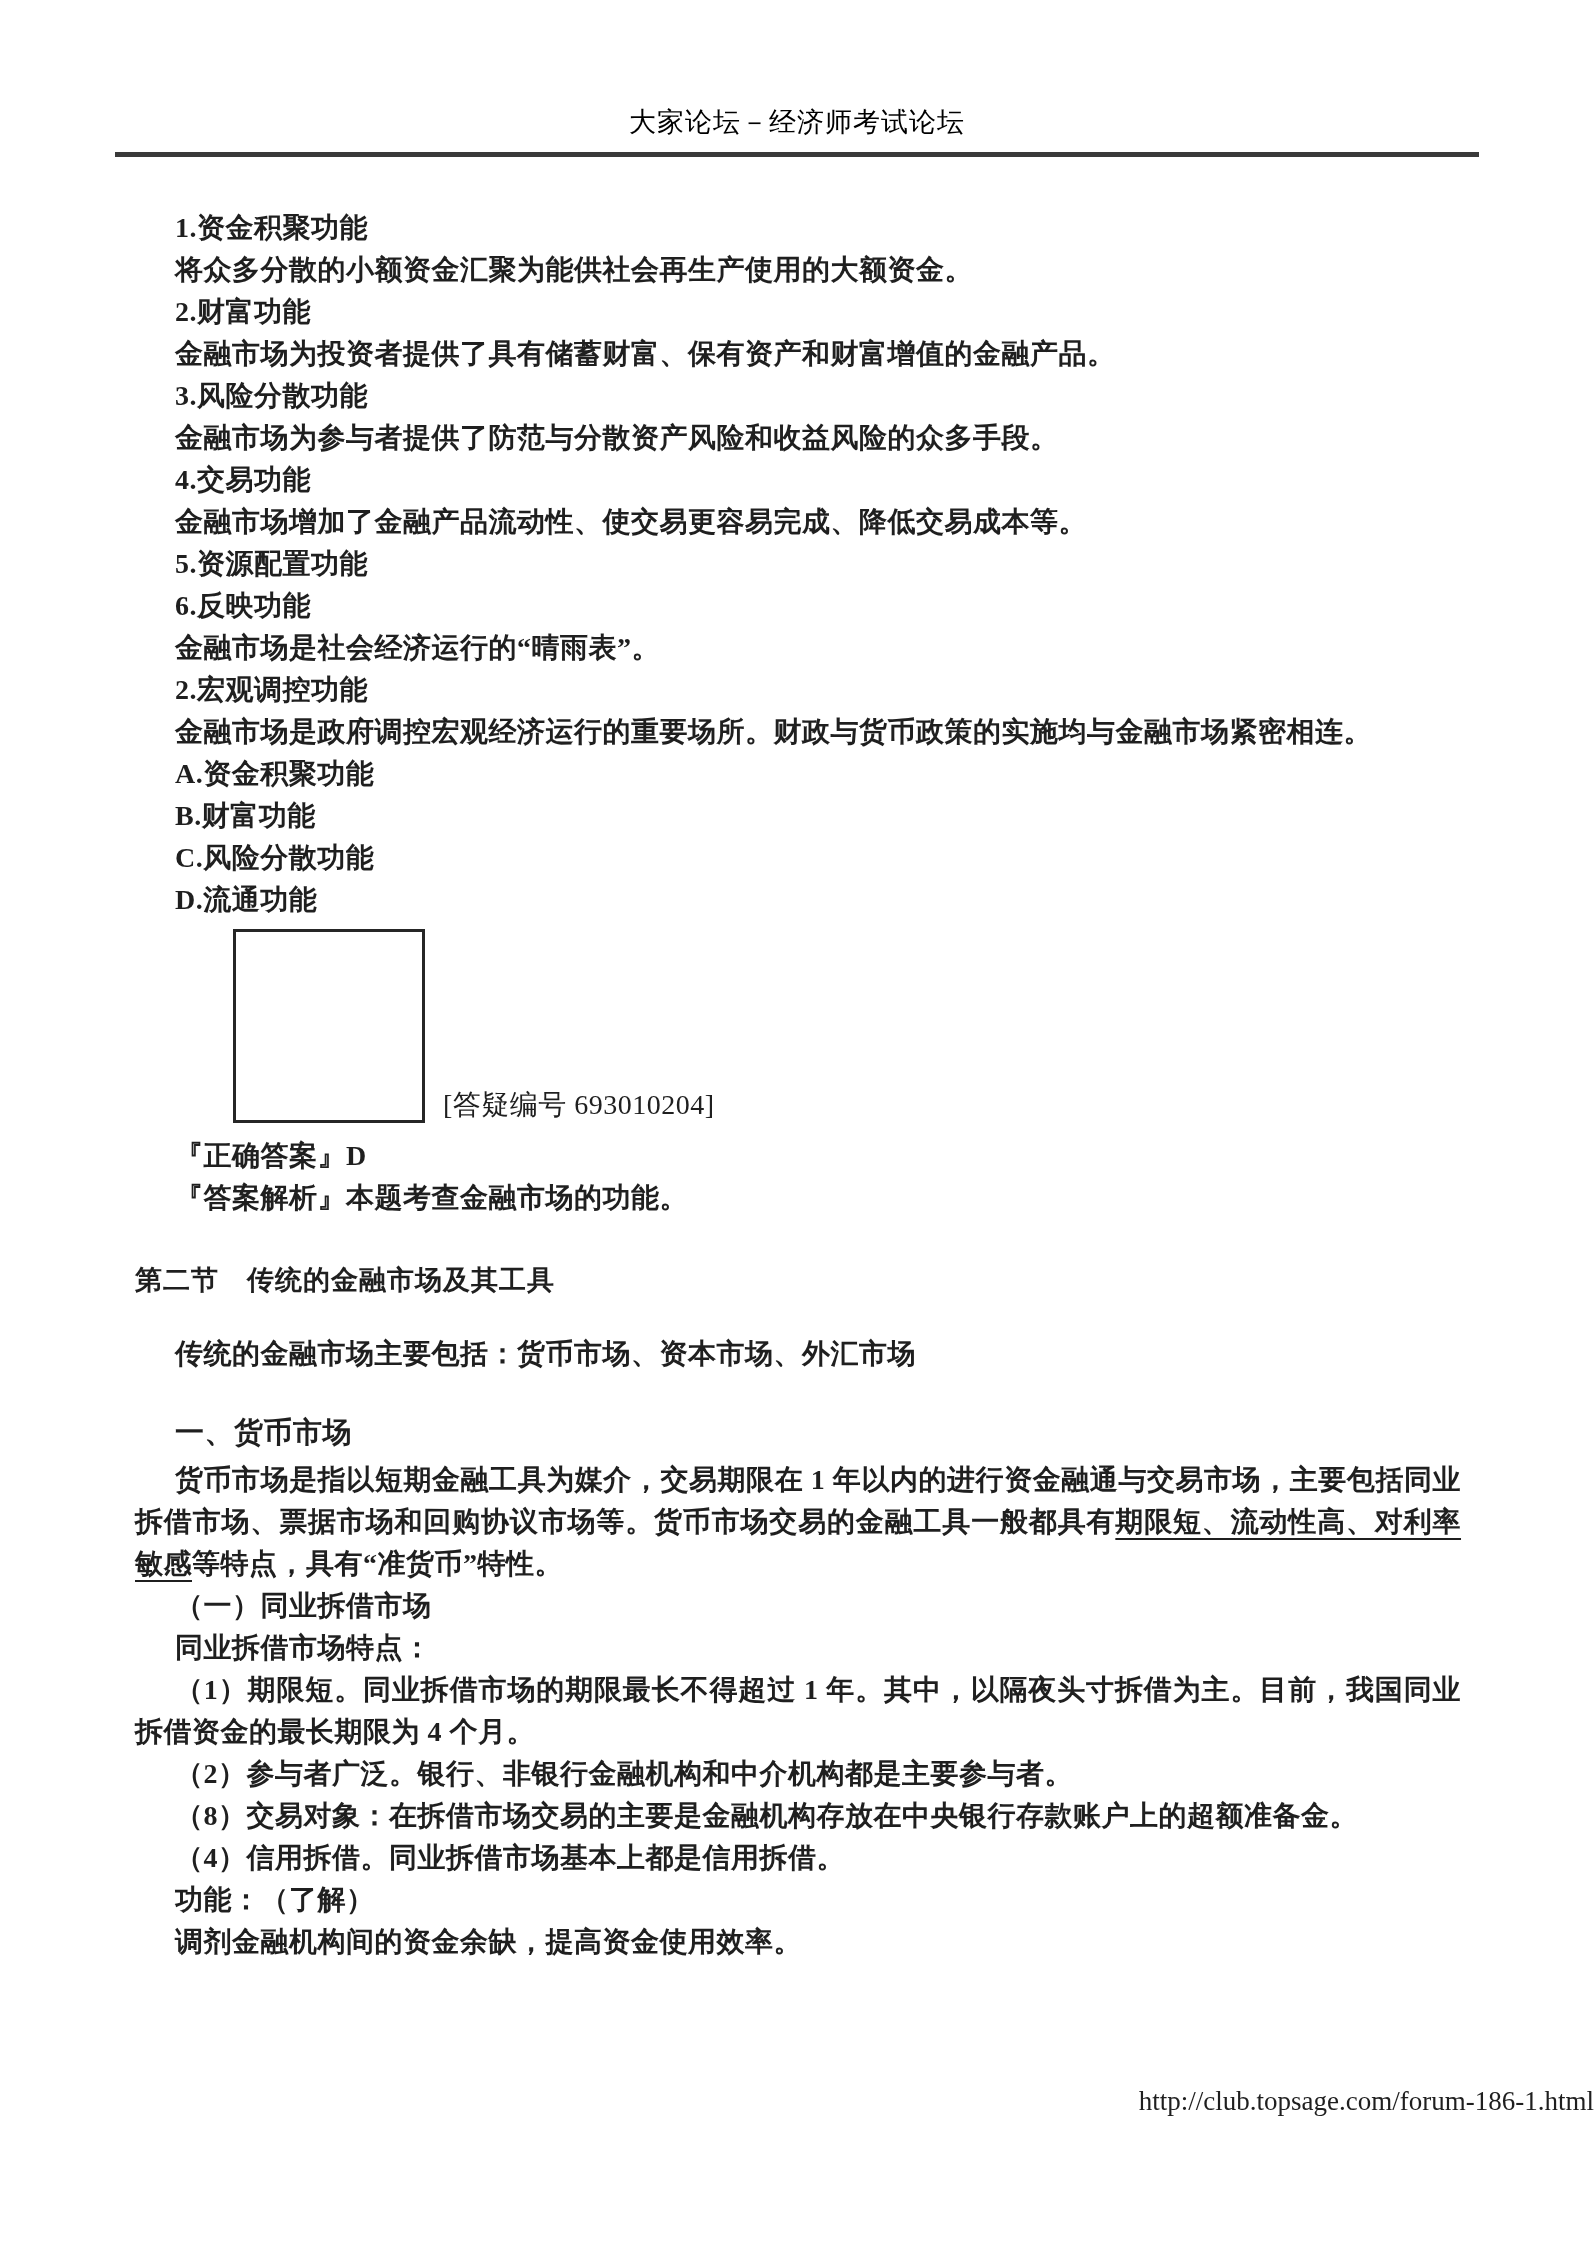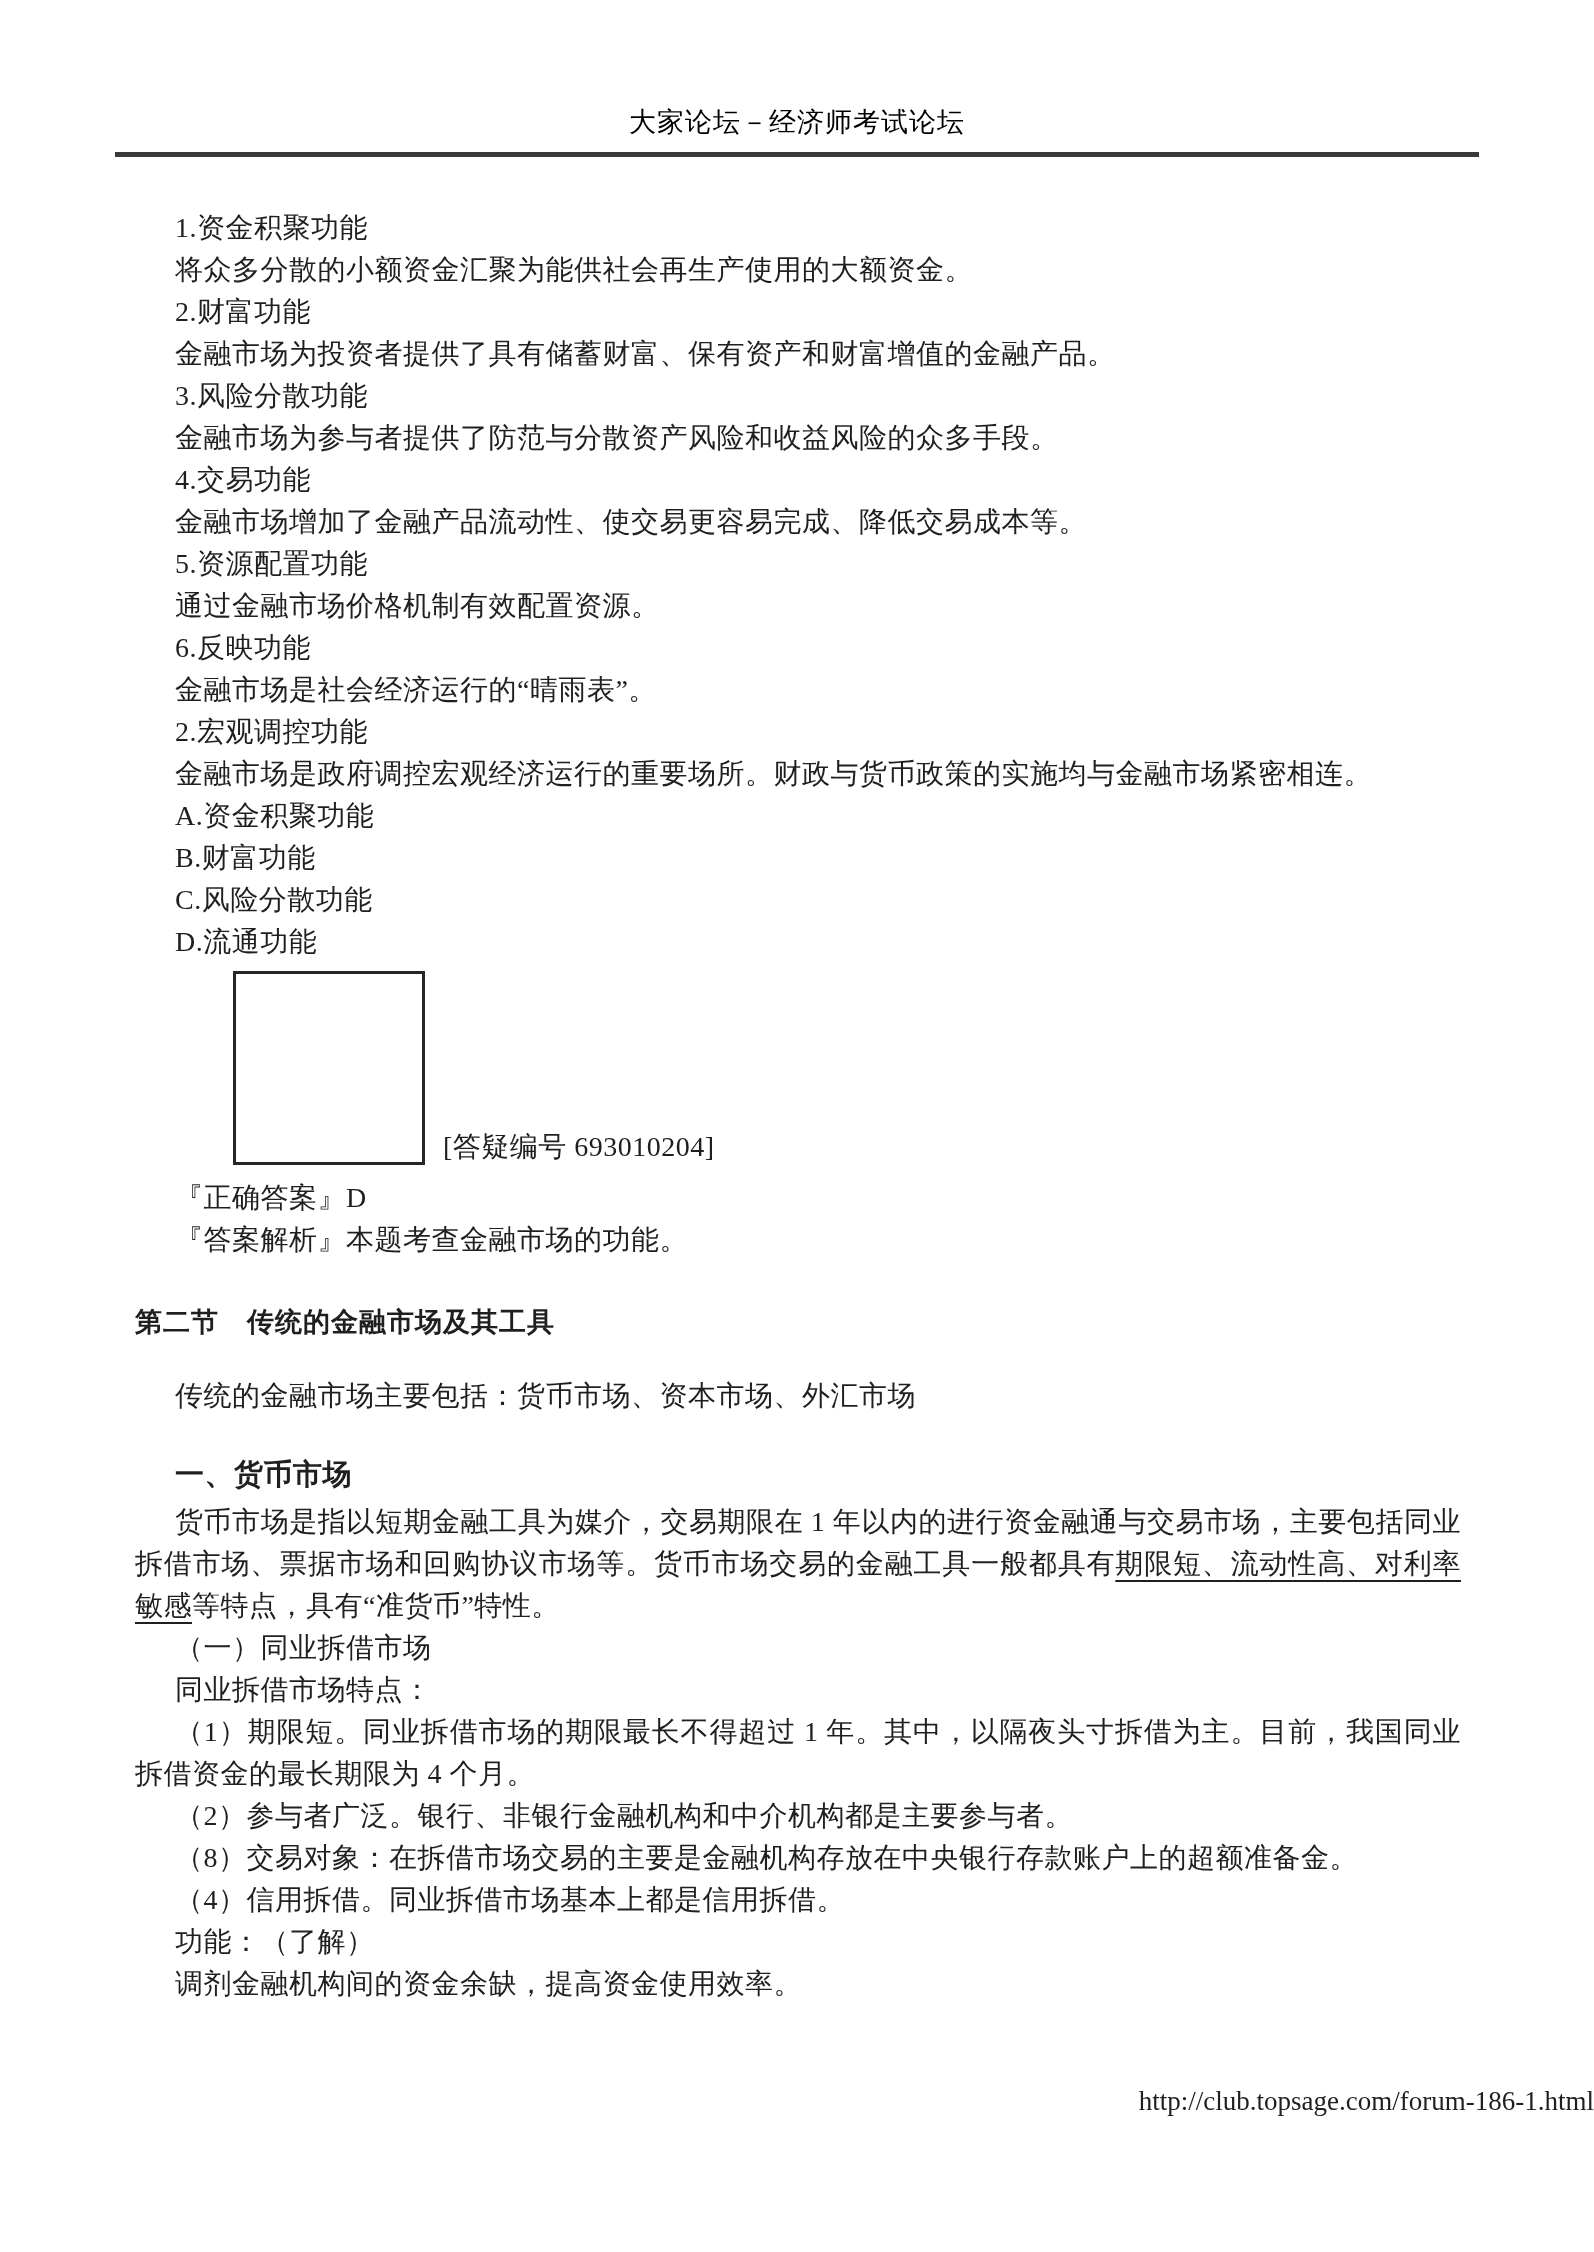--- a/index.html
+++ b/index.html
@@ -39,7 +39,7 @@
     text-align:justify;
     letter-spacing:0.5px;
   }
-  .content p { margin:0; text-indent:40px; }
+  .content p { margin:0; text-indent:40px;font-weight:bold; }
   .u-seg {
     text-decoration:underline;
     text-underline-offset:7px;

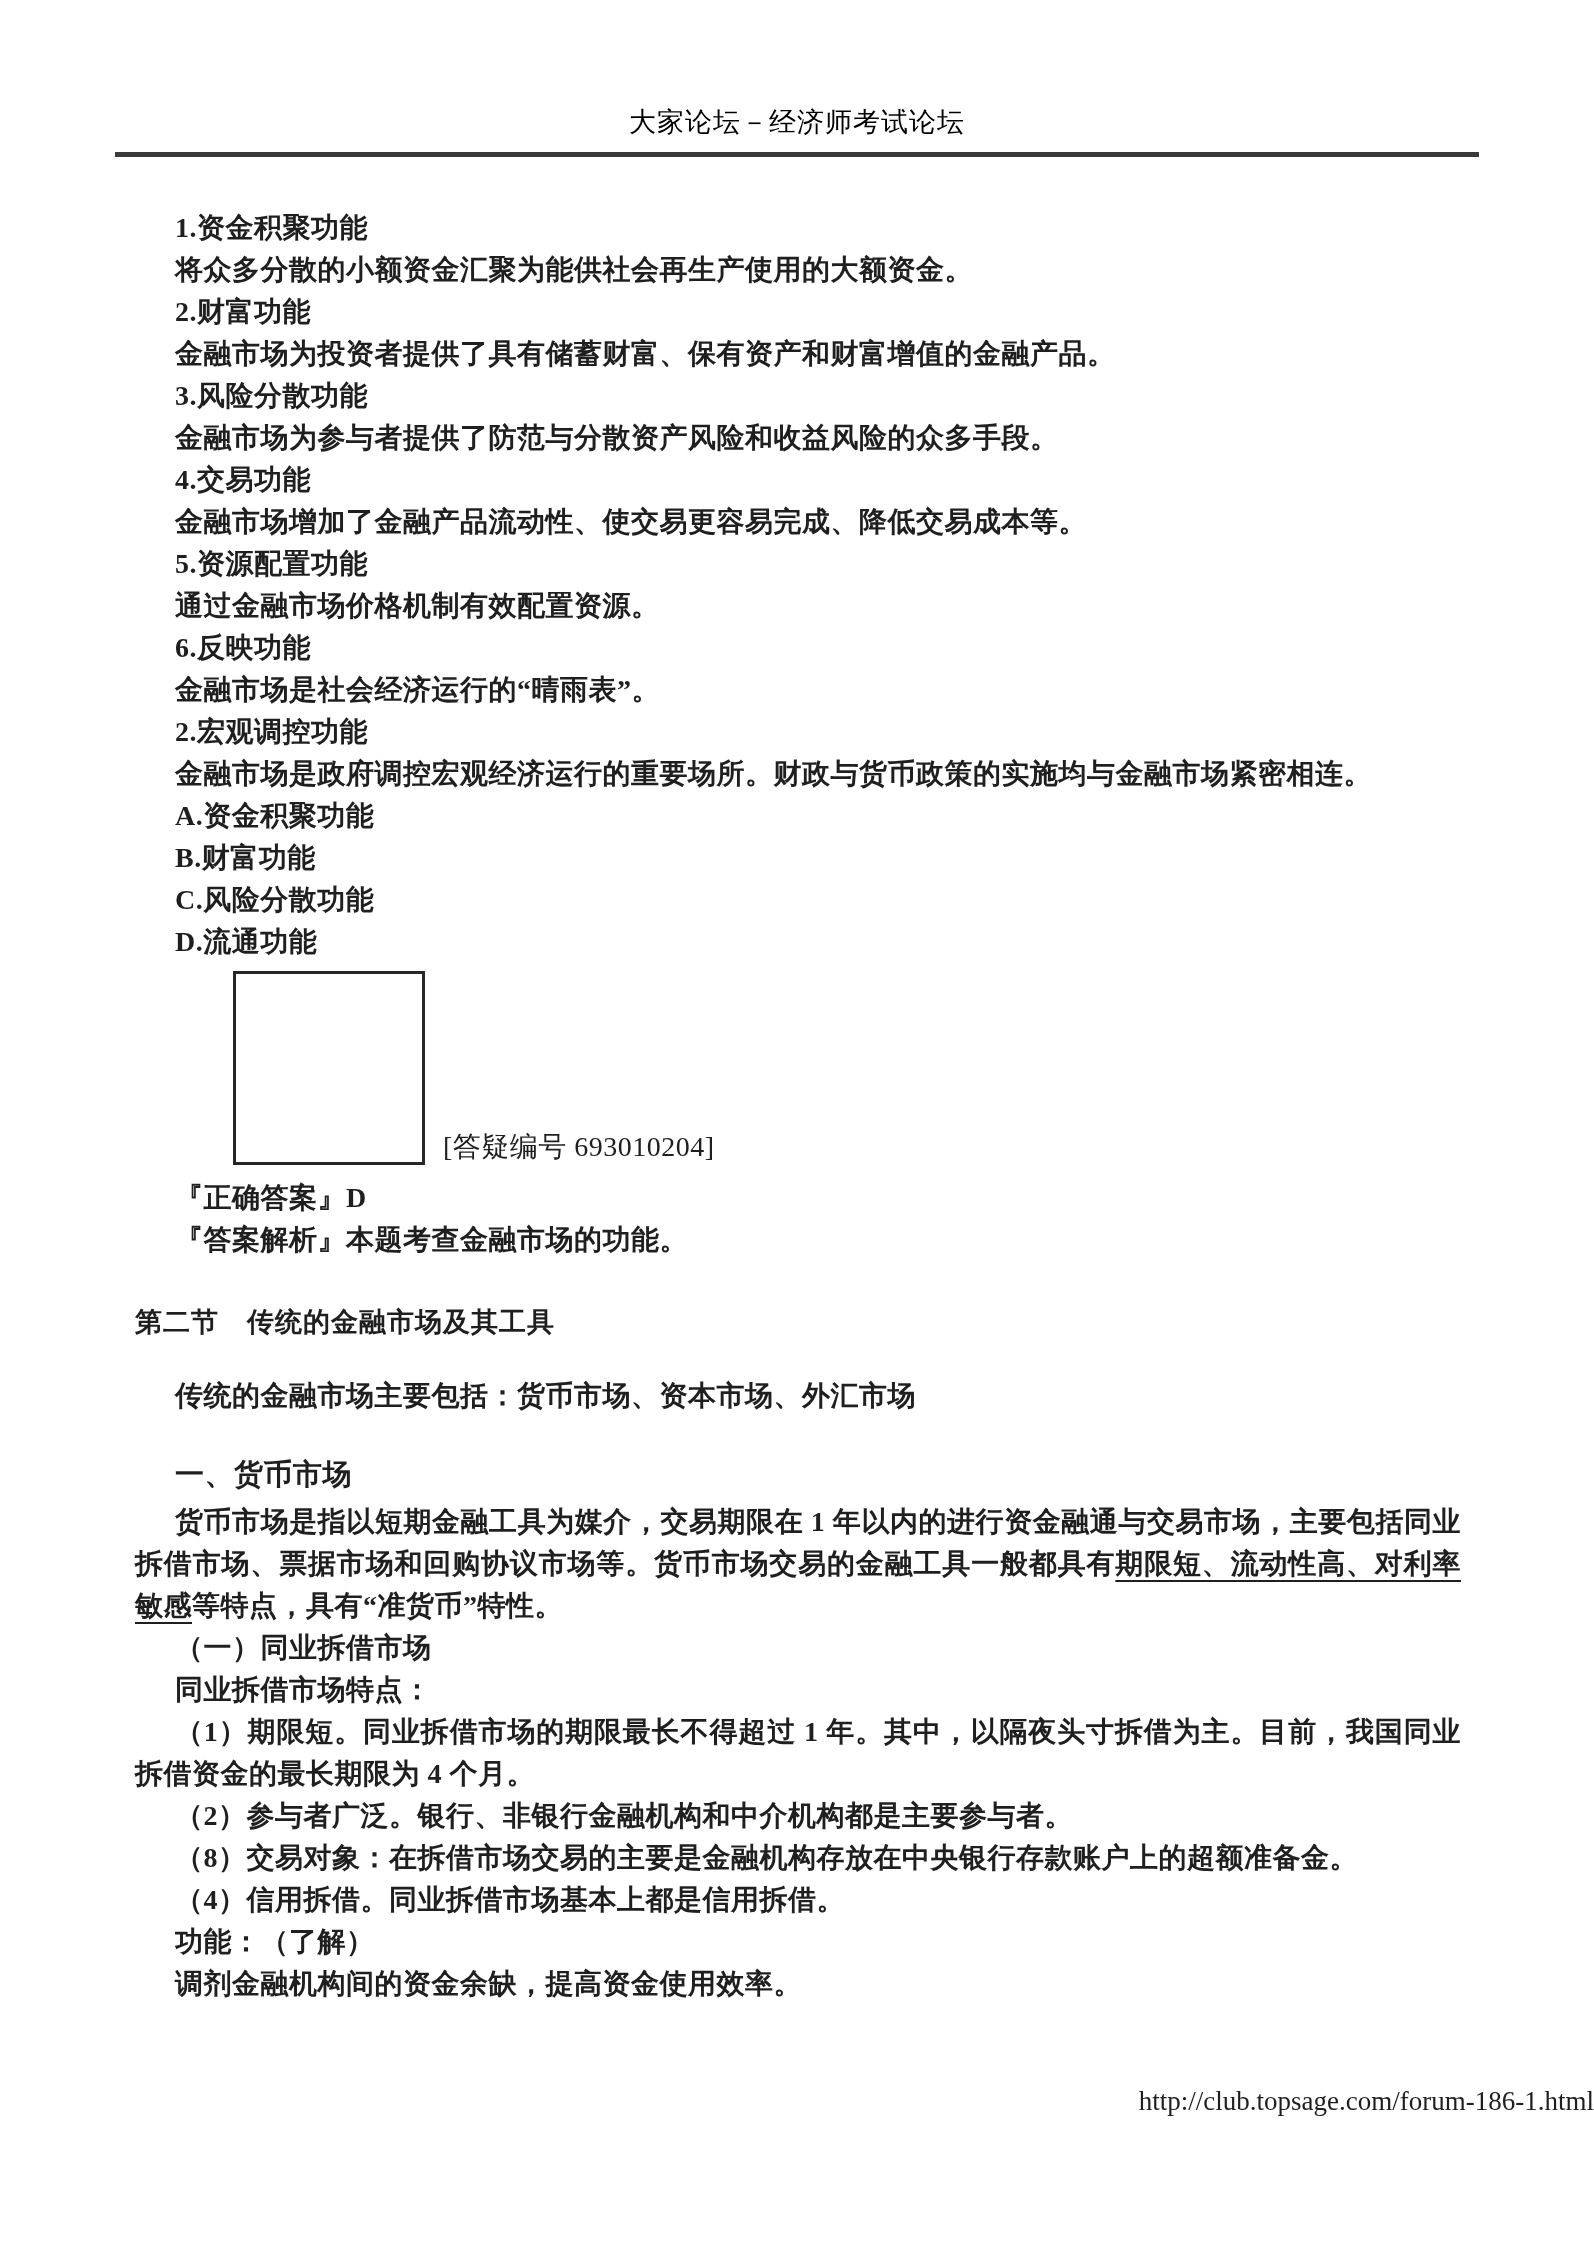--- a/index.html
+++ b/index.html
@@ -113,7 +113,6 @@
     <p>4.交易功能</p>
     <p>金融市场增加了金融产品流动性、使交易更容易完成、降低交易成本等。</p>
     <p>5.资源配置功能</p>
-    <p>通过金融市场价格机制有效配置资源。</p>
     <p>6.反映功能</p>
     <p>金融市场是社会经济运行的“晴雨表”。</p>
     <p>2.宏观调控功能</p>

